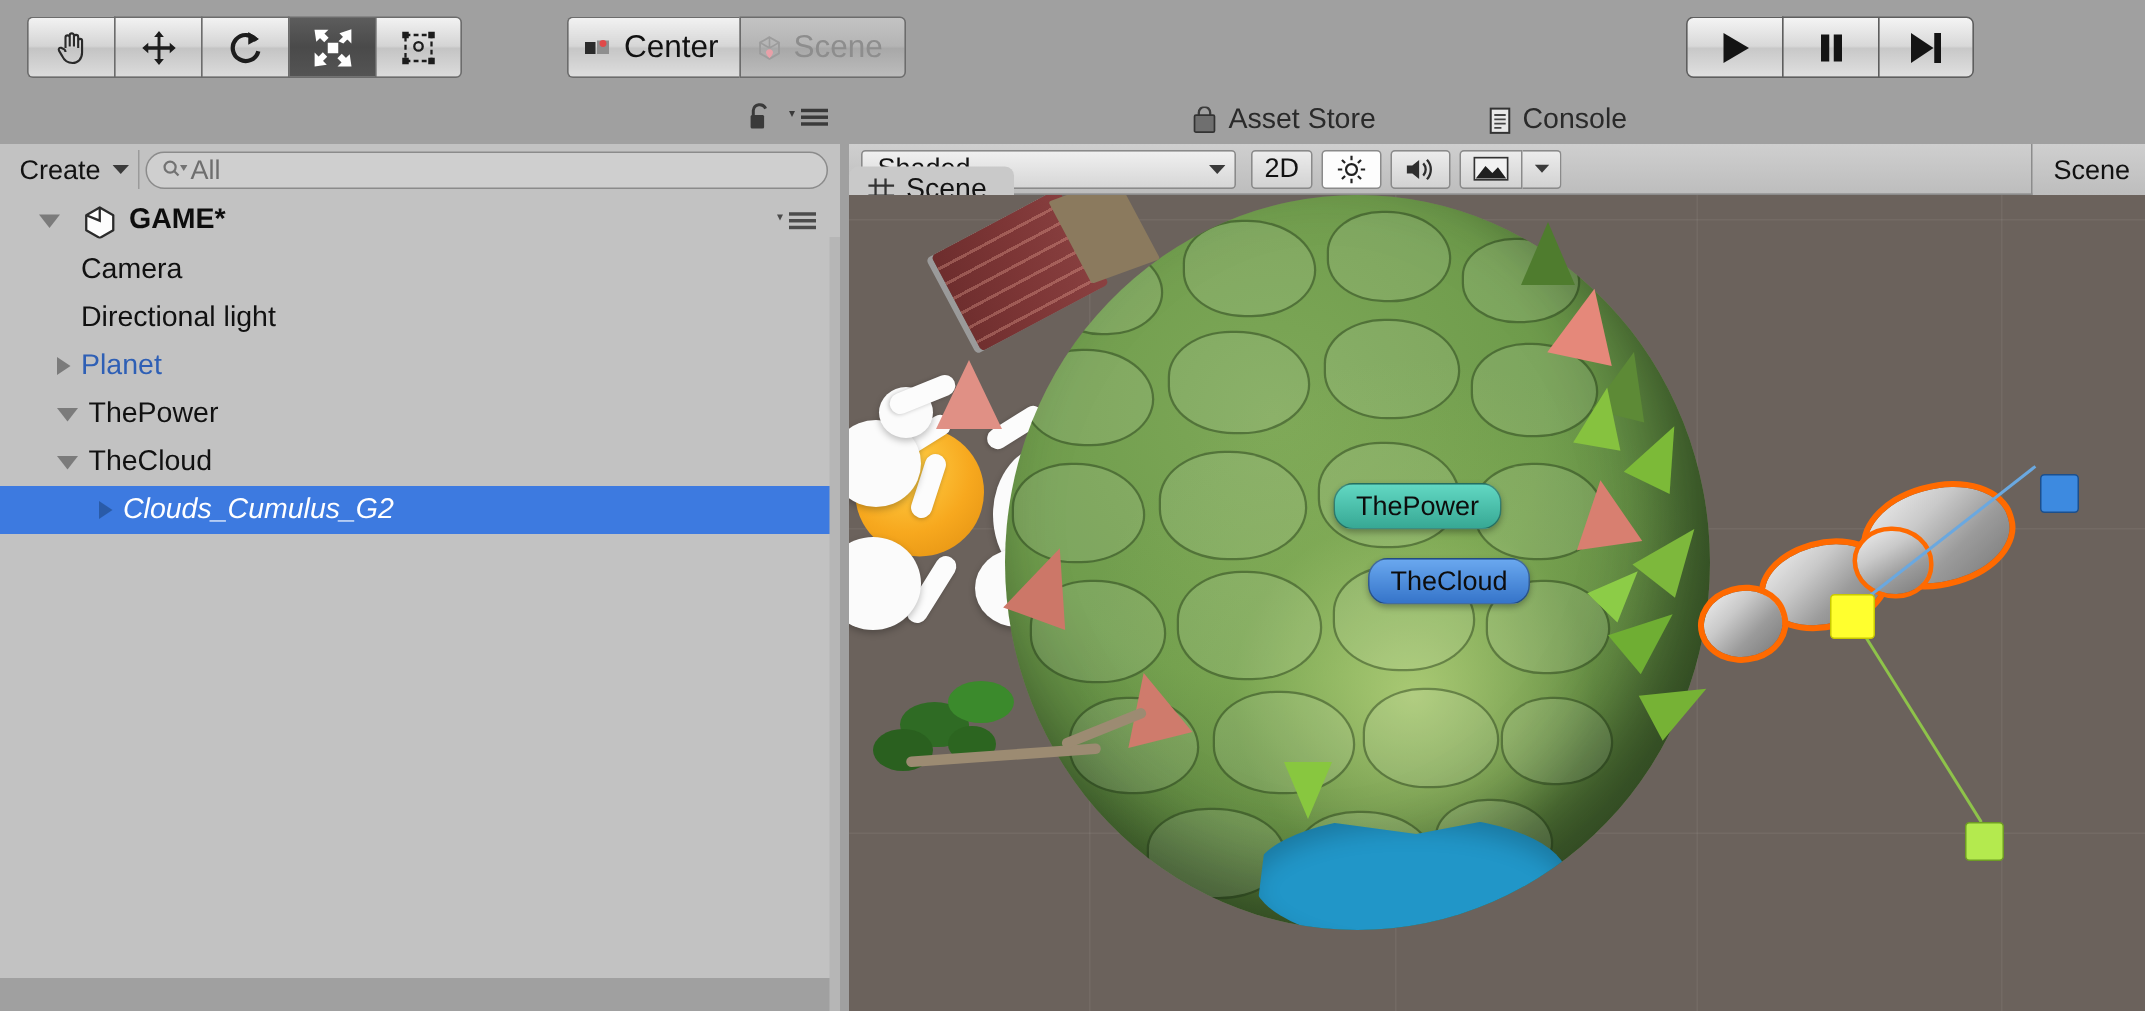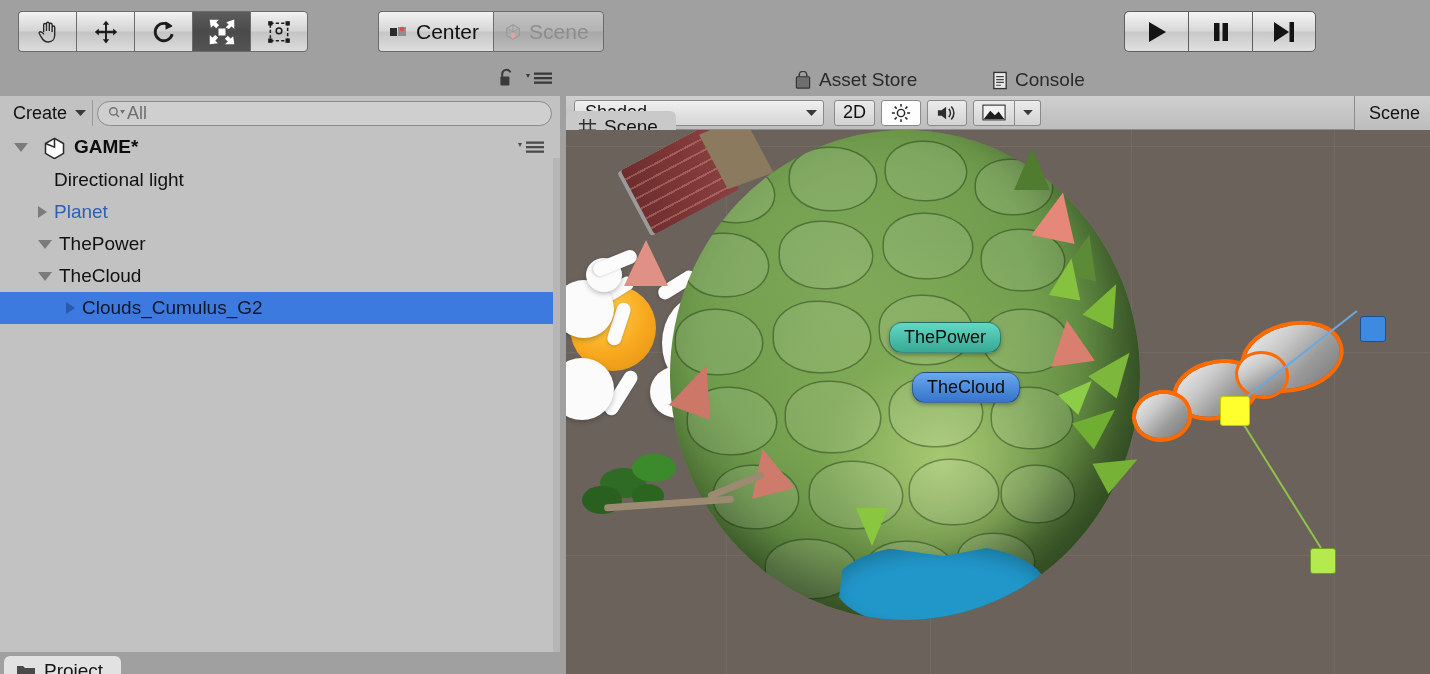--- a/index.html
+++ b/index.html
@@ -98,7 +98,7 @@
   }
   .scene-row {
     height: 34px; display: flex; align-items: center; gap: 8px;
-    padding-left: 8px; position: relative;
+    padding-left: 20px; position: relative;
     background: #c2c2c2;
   }
   .scene-row .name { font-size: 19px; font-weight: bold; color: #0d0d0d; }

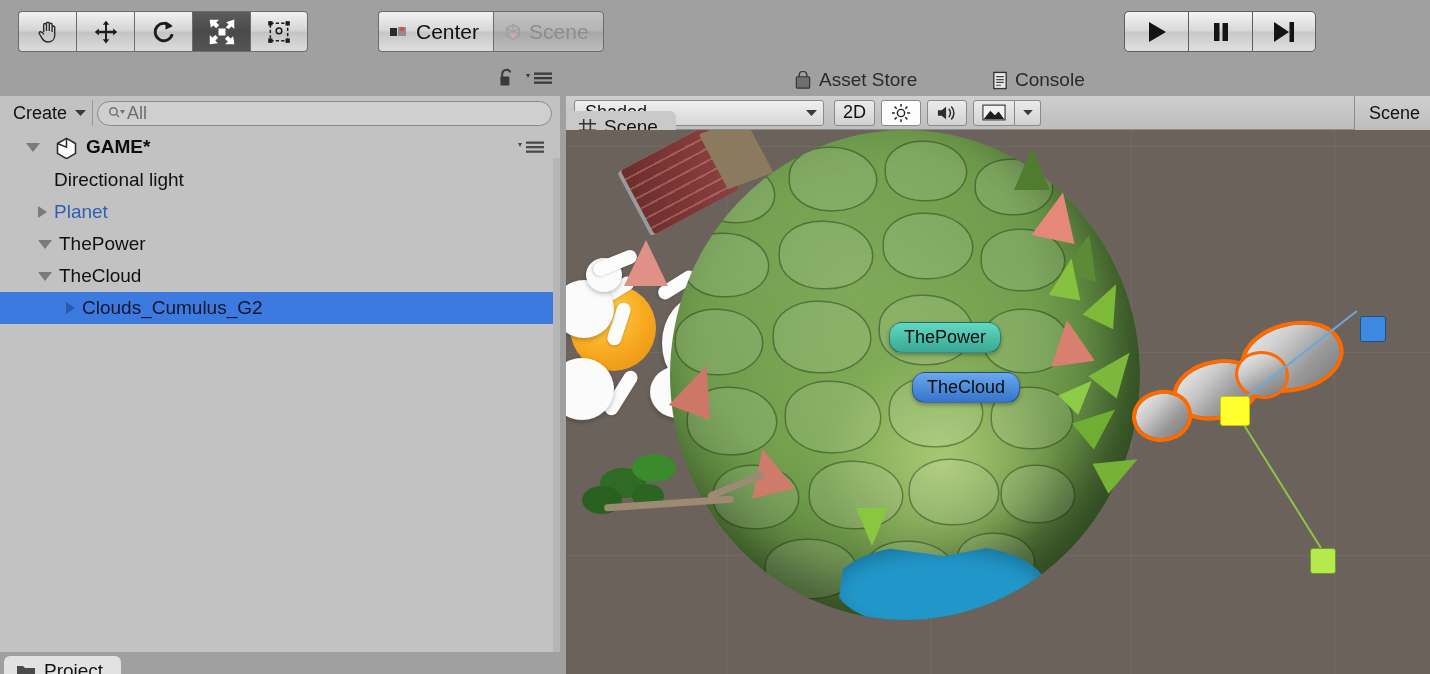--- a/index.html
+++ b/index.html
@@ -420,6 +420,10 @@
     </div>
 
     <div class="tree" id="hierarchy-tree">
+        <div class="trow" style="padding-left: 38px;">
+          <span class="arrow none"></span>
+          <span class="tlabel">Camera</span>
+        </div>
         <div class="trow" style="padding-left: 38px;">
           <span class="arrow none"></span>
           <span class="tlabel">Directional light</span>

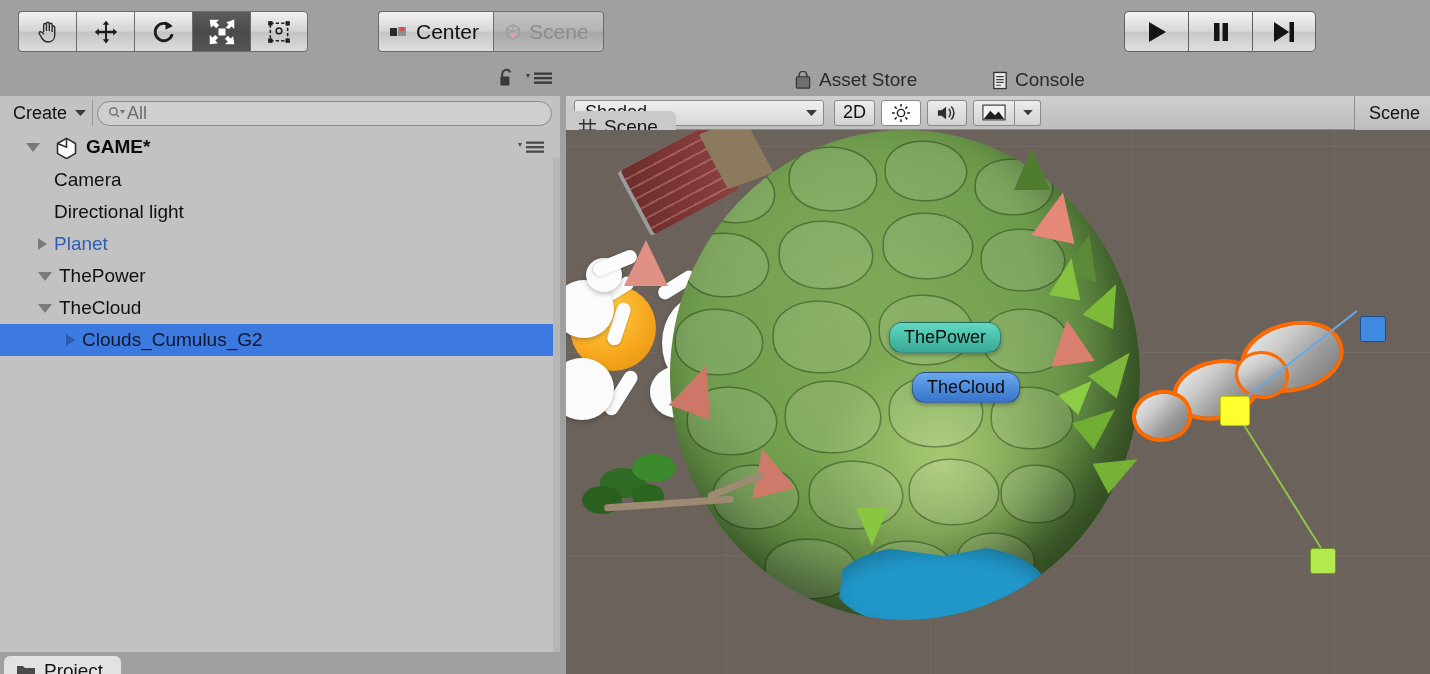--- a/index.html
+++ b/index.html
@@ -111,7 +111,7 @@
   .trow.sel { background: #3d7ae0; }
   .trow.sel .tlabel { color: #dce8fb; }
   .trow .tlabel.prefab { color: #2e5fb5; }
-  .trow.sel .tlabel.prefab { color: #0f172a; }
+  .trow.sel .tlabel.prefab { color: #ffffff; font-style: italic; }
   .arrow {
     width: 0; height: 0; margin-right: 7px;
     border-left: 9px solid #7b7b7b; border-top: 6px solid transparent;

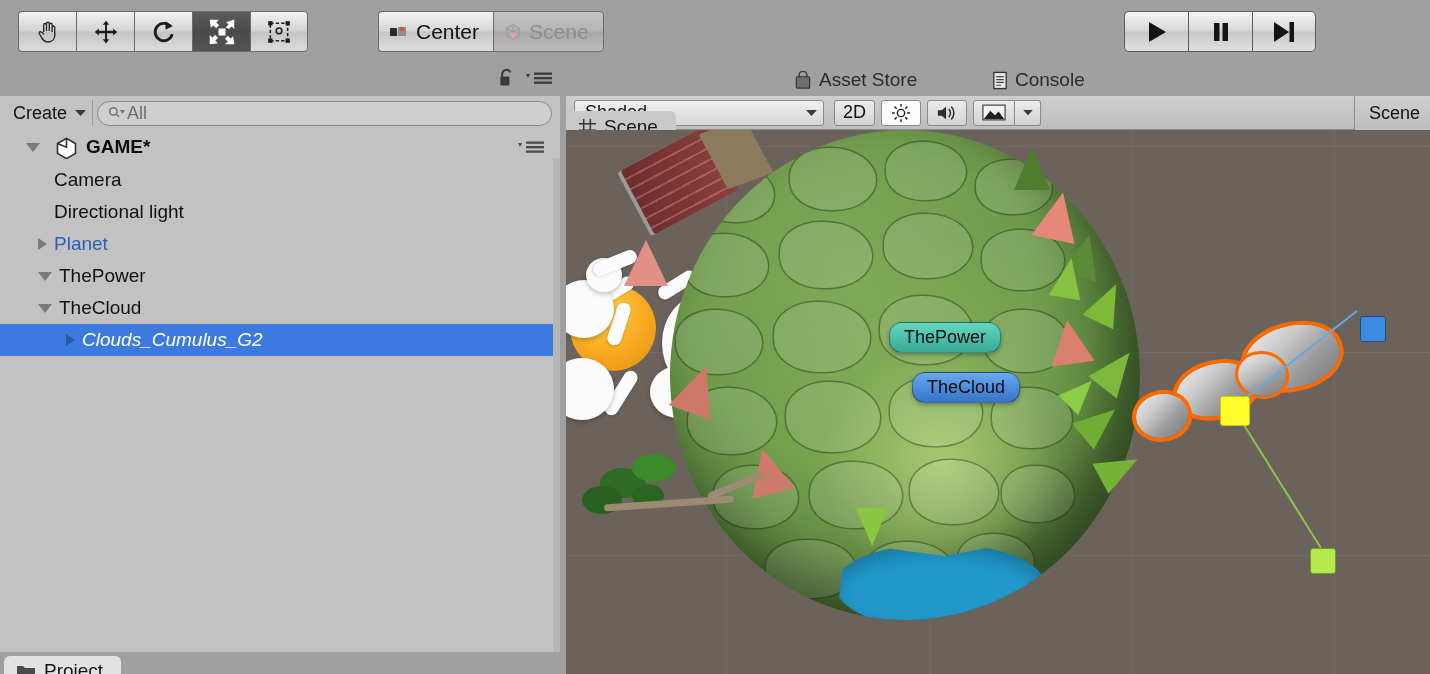--- a/index.html
+++ b/index.html
@@ -451,16 +451,6 @@
 
   <div class="v-divider"></div>
 
-  <div class="hier-bottom">
-    <div class="project-tab">
-      <span>
-        <svg width="20" height="16" viewBox="0 0 20 16">
-          <path d="M1 3h6l2 2h10v9H1z" fill="#4a4a4a"></path>
-        </svg>
-      </span>
-      <span>Project</span>
-    </div>
-  </div>
 
   <div class="scene-panel">
 

